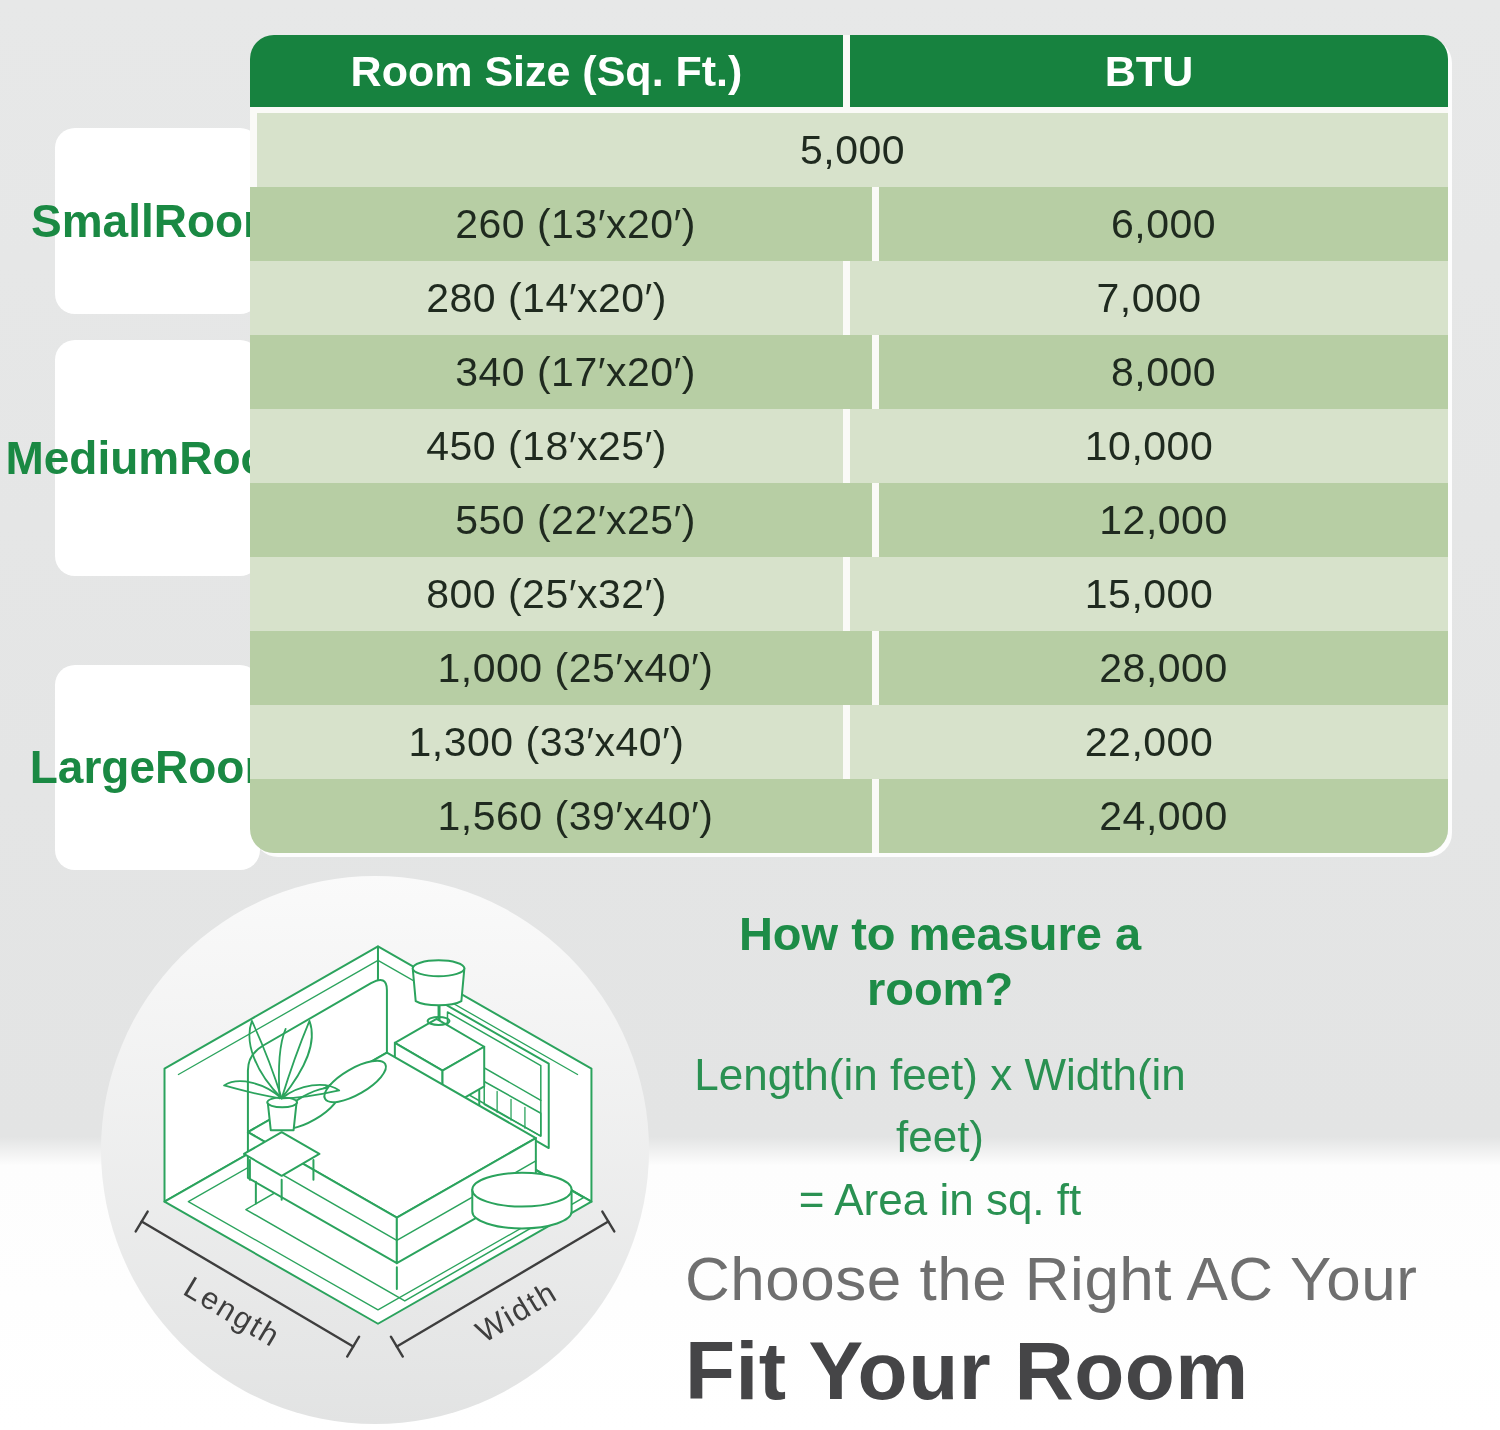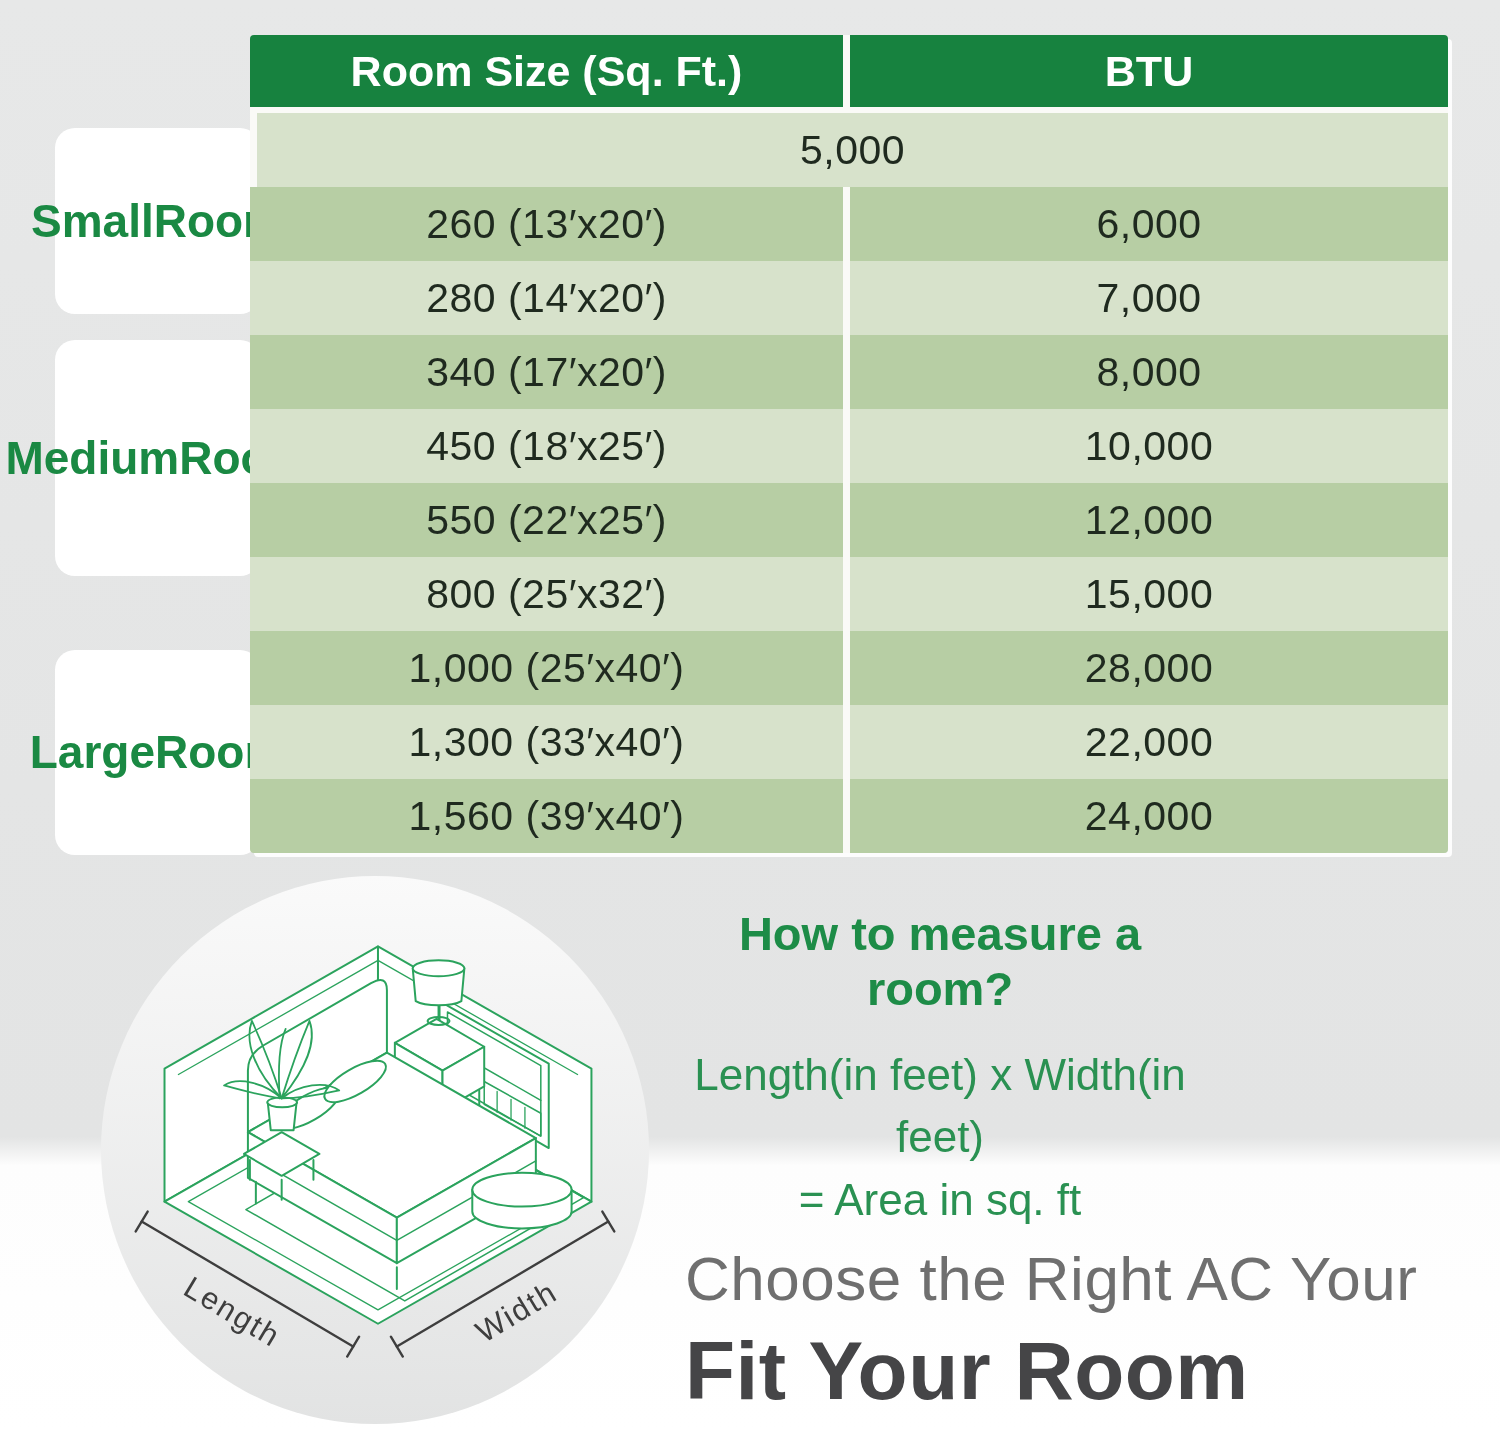--- a/index.html
+++ b/index.html
@@ -29,7 +29,7 @@
   
   .btu-table{
     position:absolute;left:250px;top:35px;width:1198px;
-    border-radius:4px;overflow:hidden;z-index:2;
+    border-radius:24px;overflow:hidden;z-index:2;
     box-shadow:4px 4px 0 rgba(255,255,255,0.9);
   }
   .t-header{height:72px;display:flex;background:#17823f;}

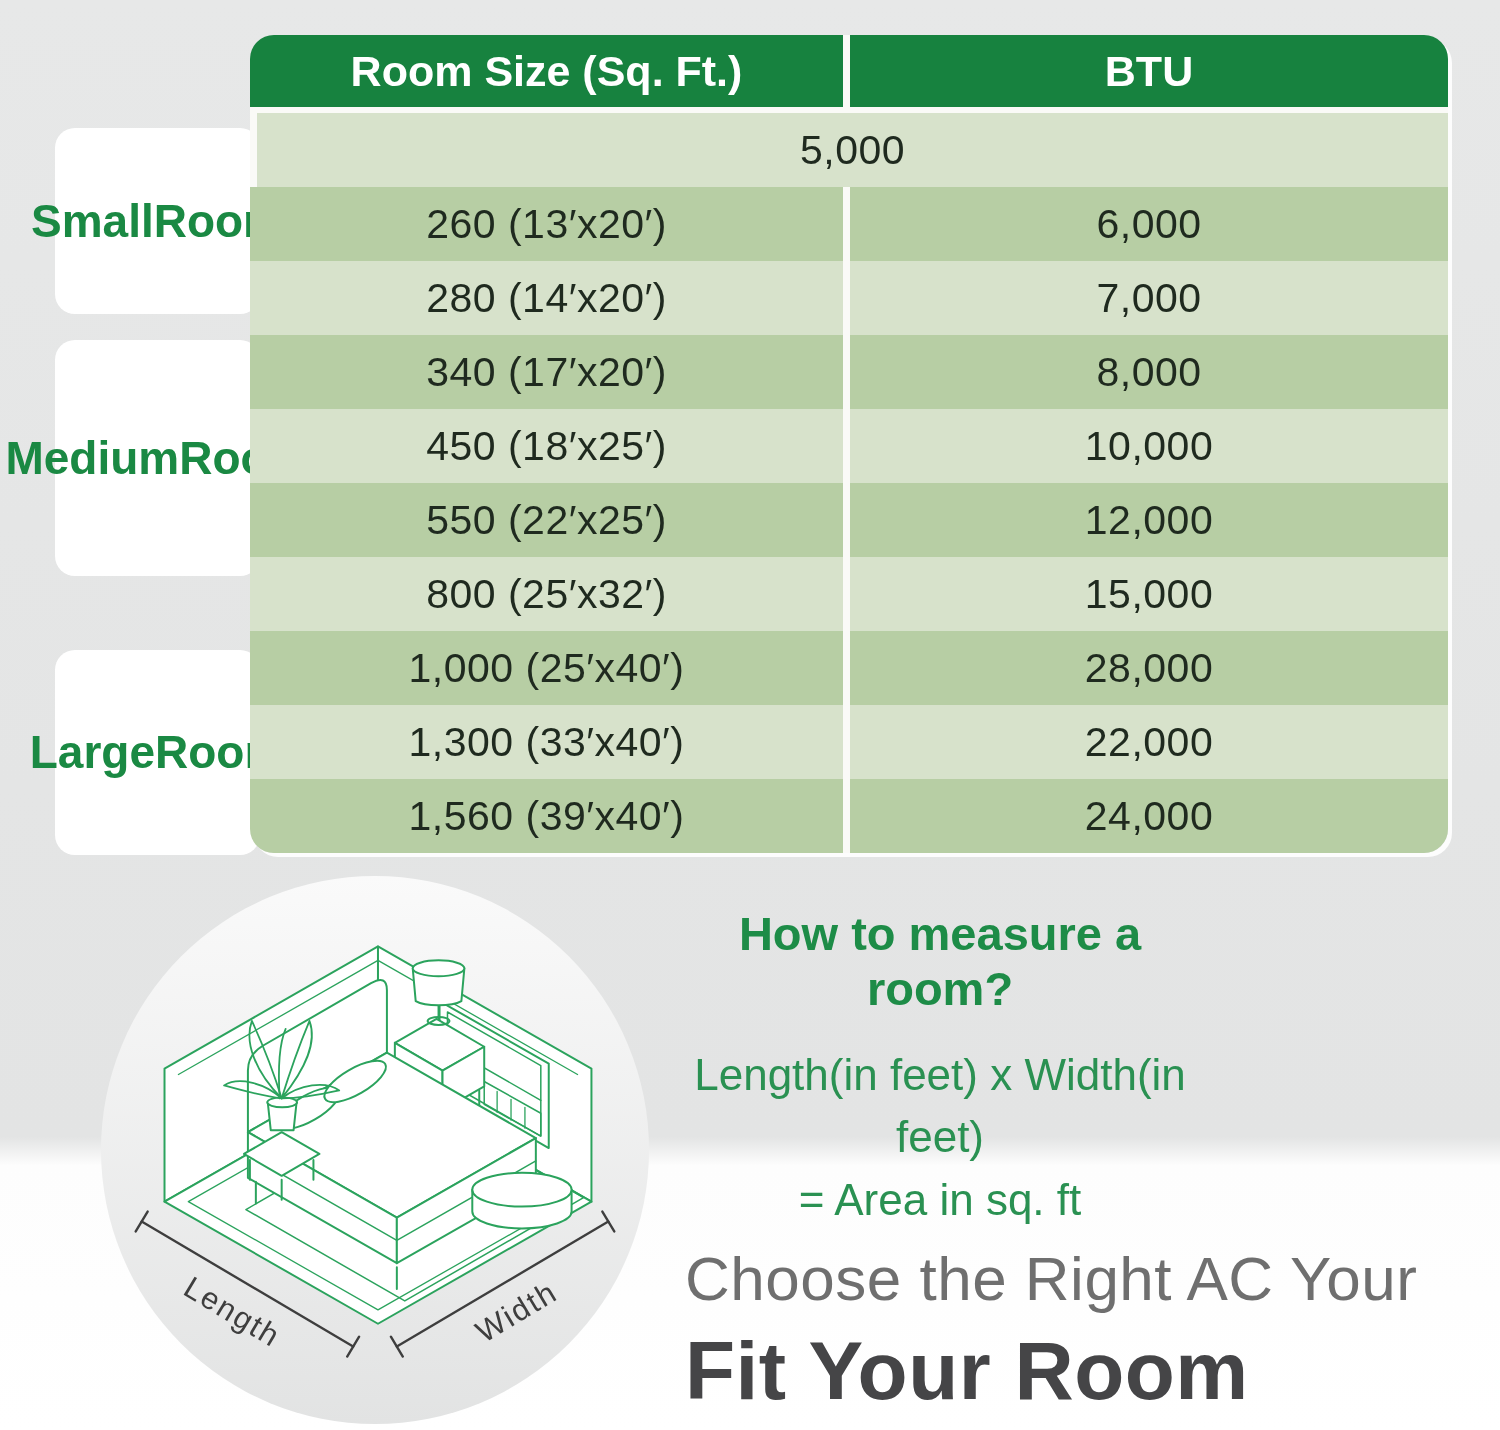--- a/index.html
+++ b/index.html
@@ -37,7 +37,7 @@
   .t-gap{height:6px;background:#fafaf7;}
   .t-row{height:74px;display:flex;}
   .t-row.light{background:#d7e2cb;}
-  .t-row.dark{background:#b7cea4;}
+  .t-row.dark{background:#b7cea4;padding-left:29px;}
   .cell{display:flex;align-items:center;justify-content:center;}
   .cell.c1{width:593px;}
   .cell.c2{flex:1;}

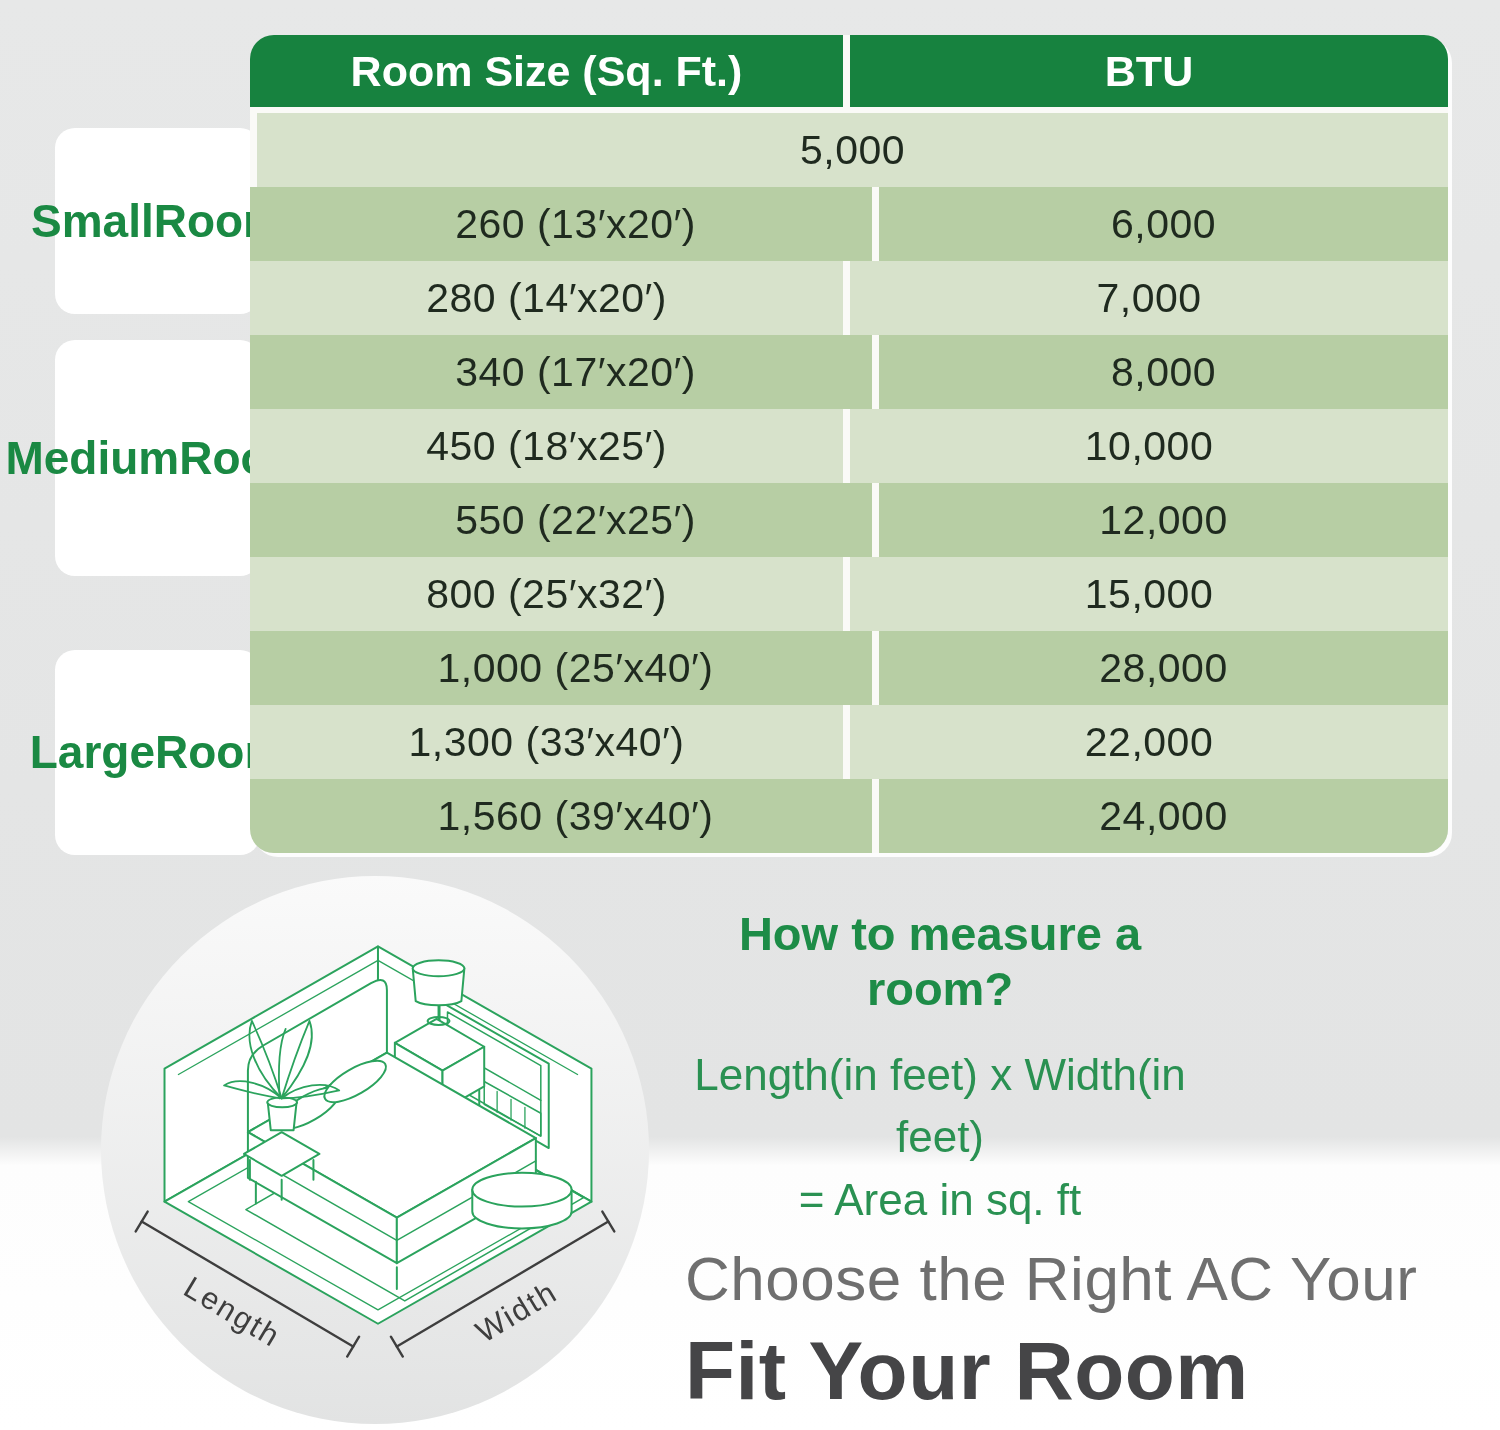--- a/index.html
+++ b/index.html
@@ -24,7 +24,7 @@
   }
   .room-label.small{top:128px;height:186px;}
   .room-label.medium{top:340px;height:236px;}
-  .room-label.large{top:650px;height:205px;}
+  .room-label.large{top:665px;height:205px;}
 
   
   .btu-table{

